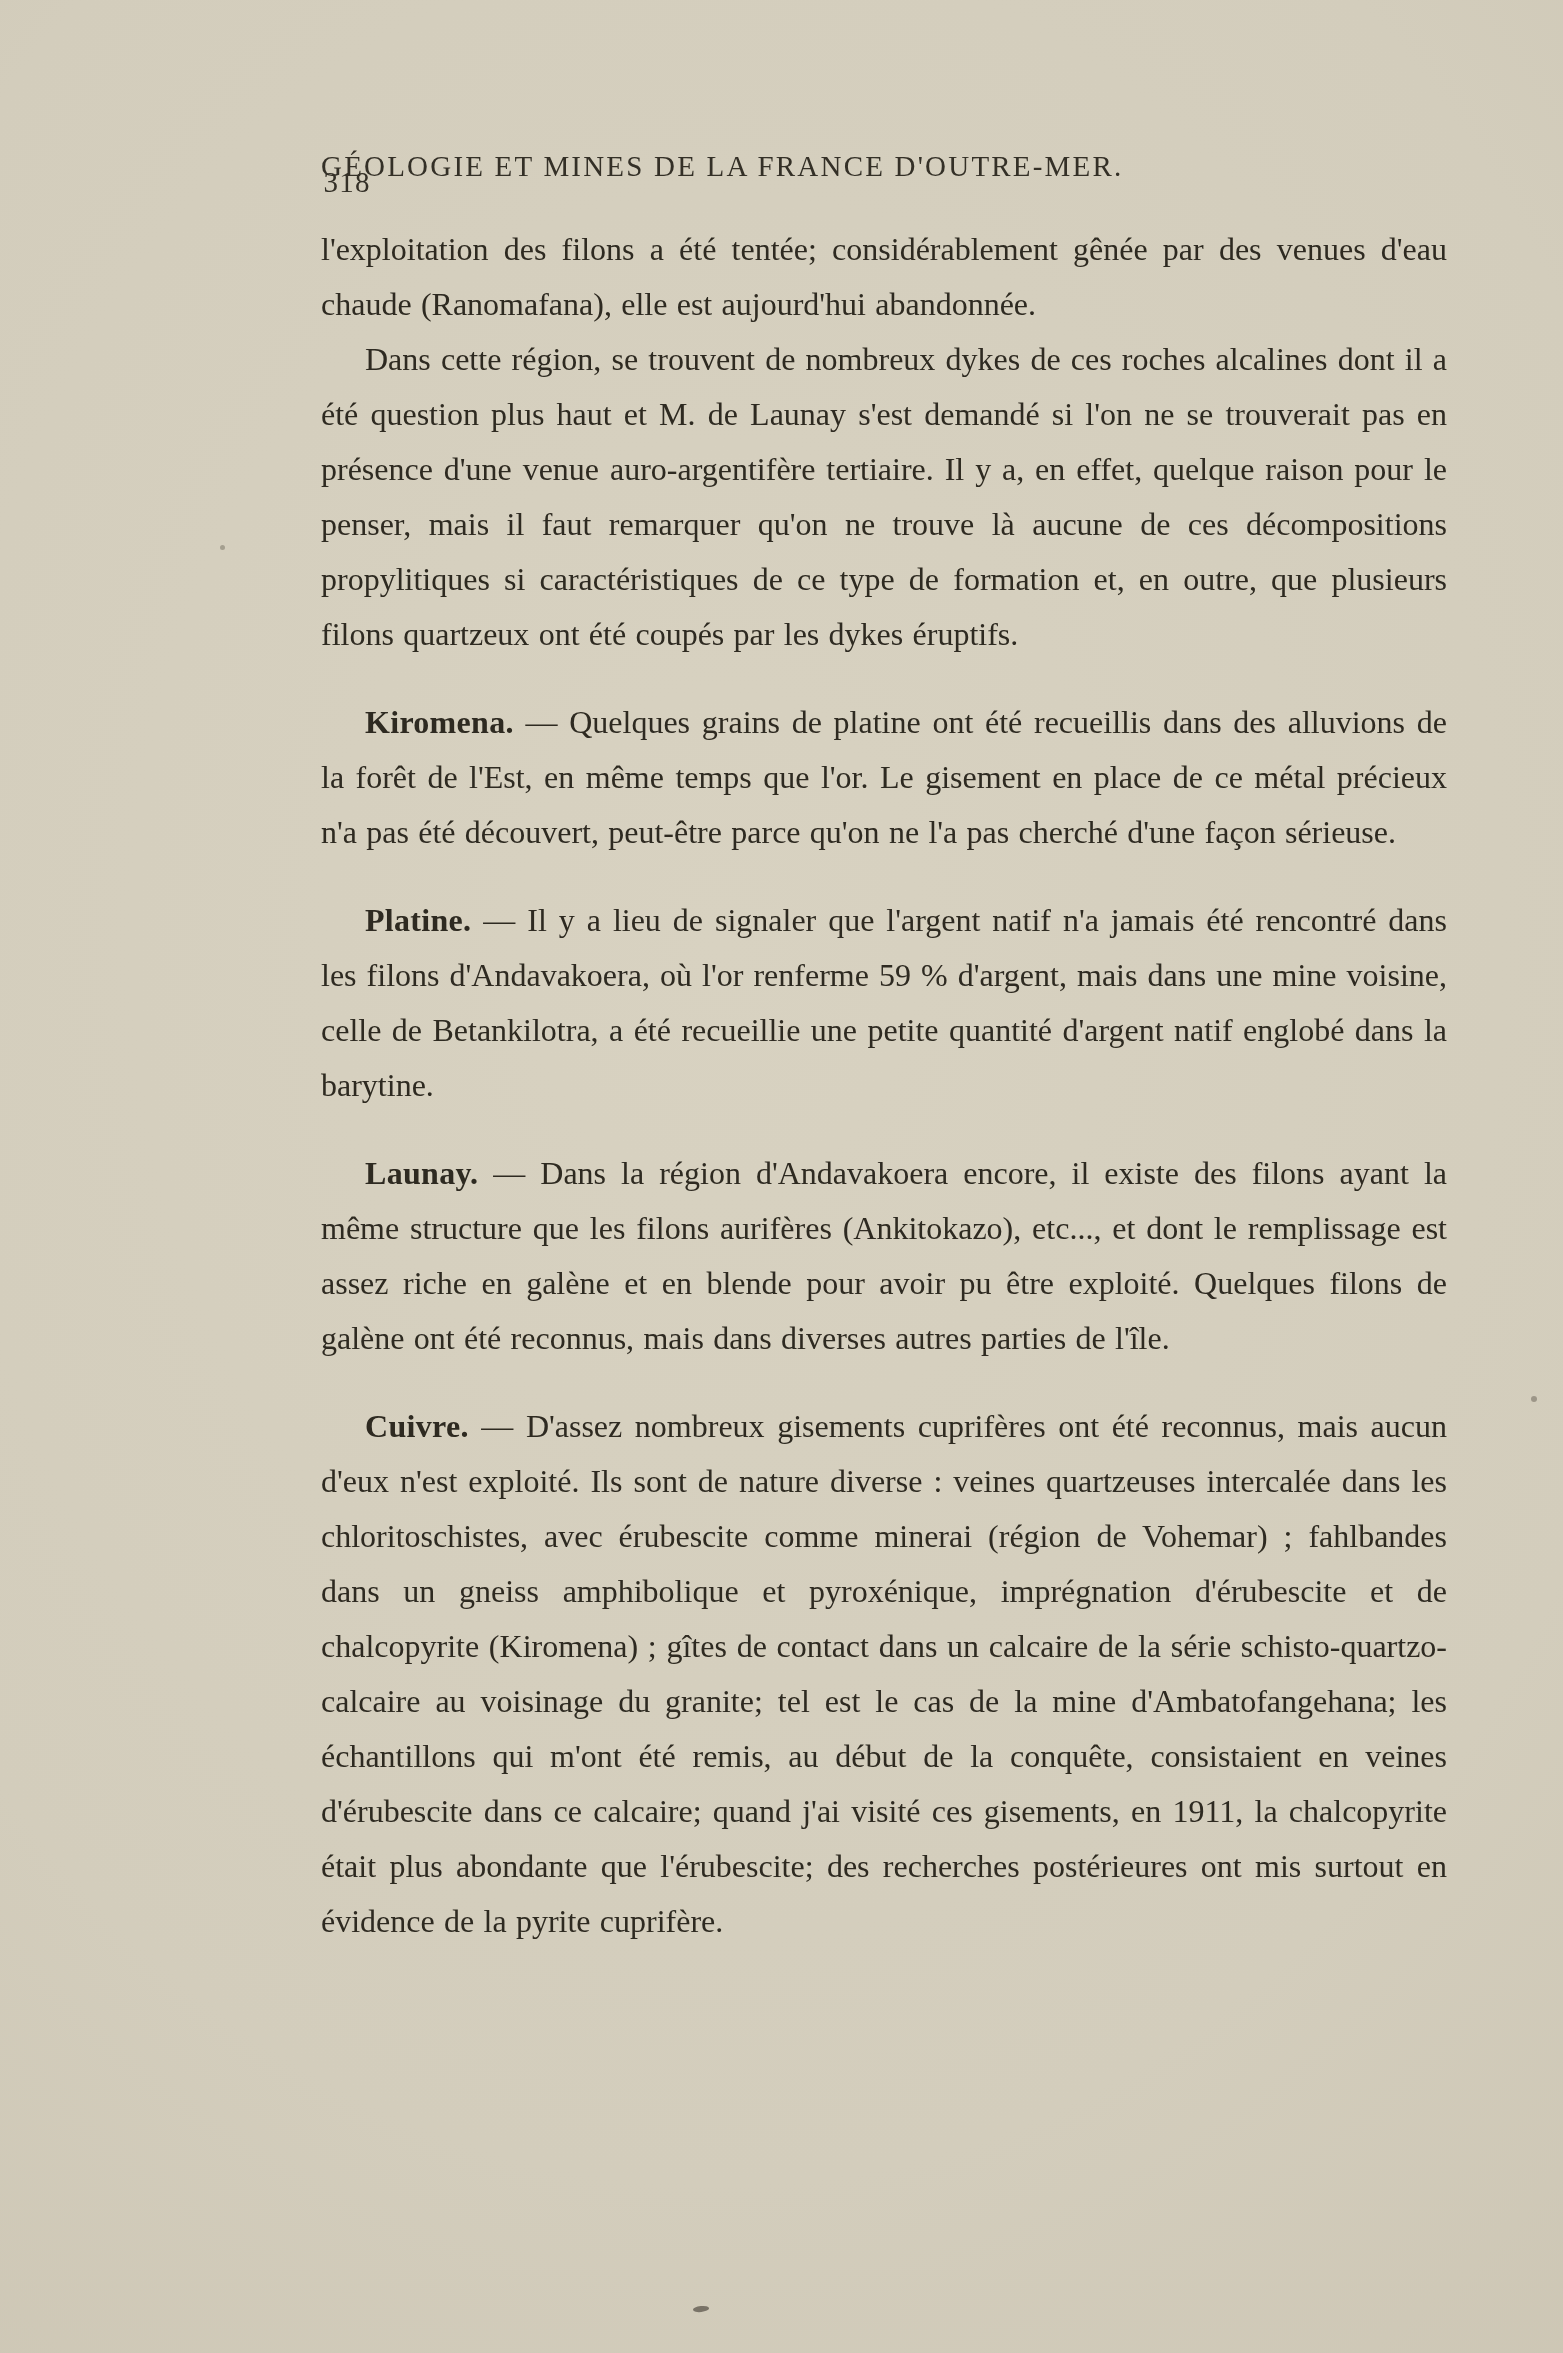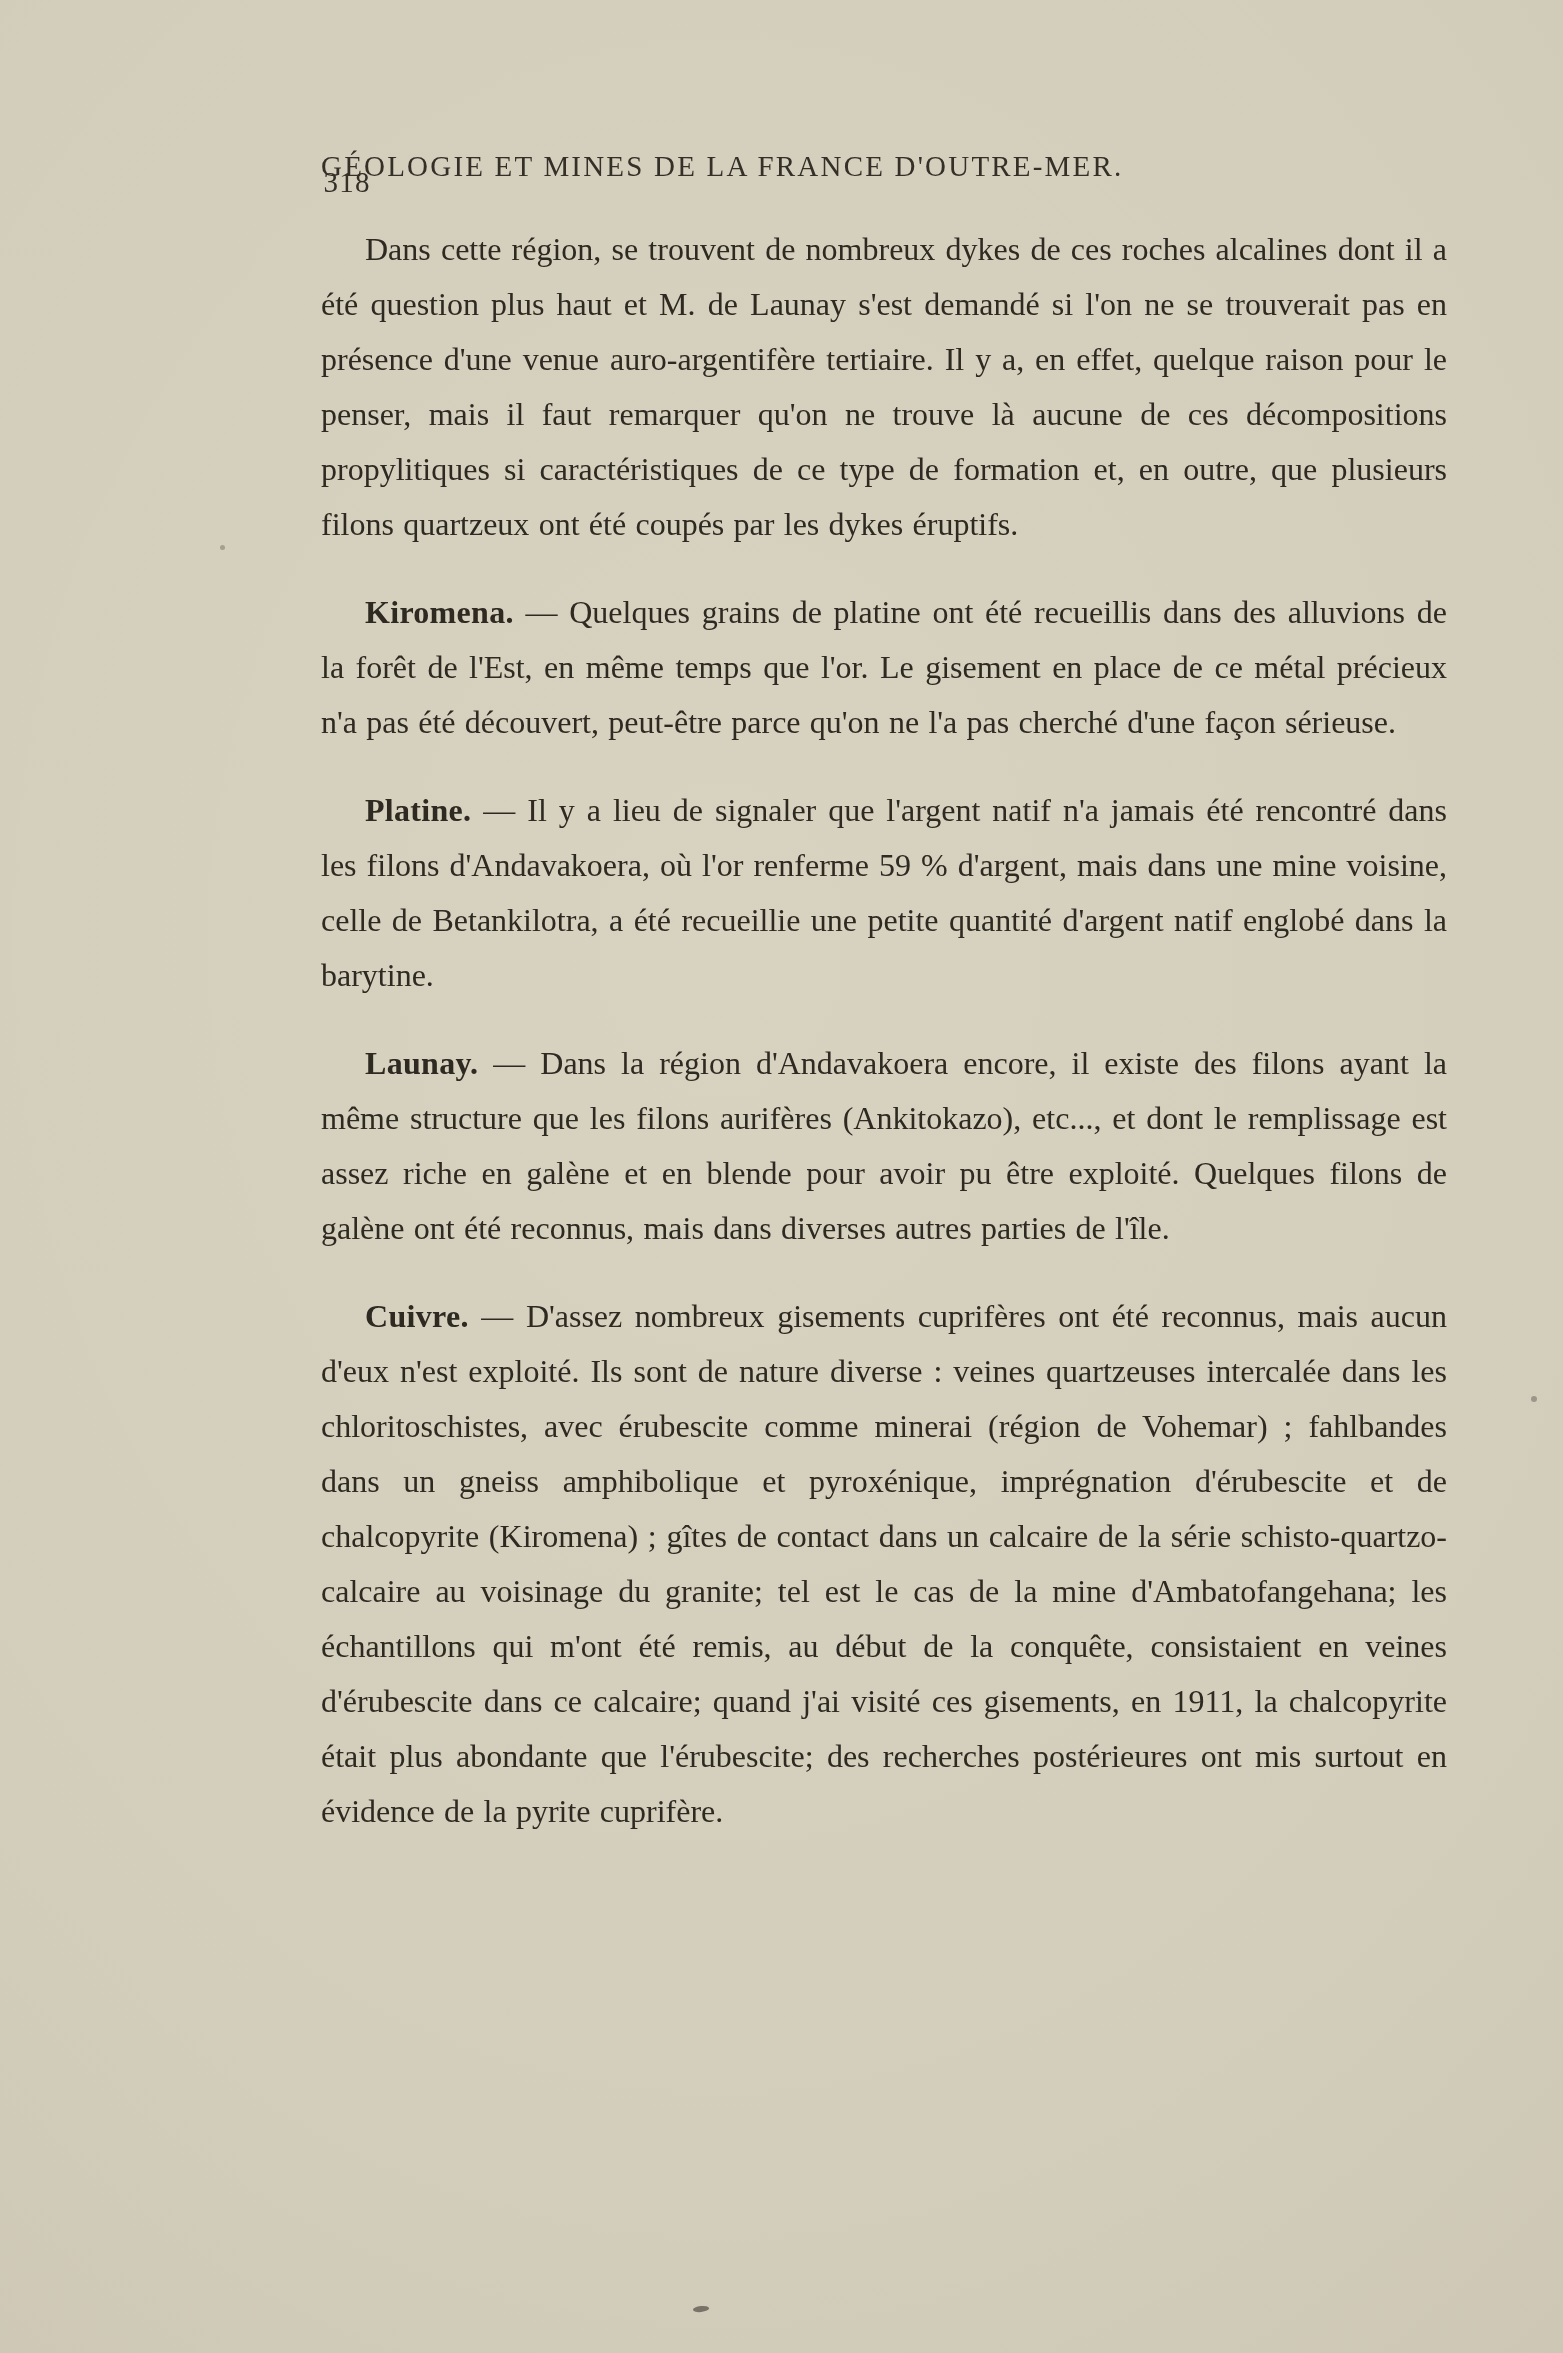--- a/index.html
+++ b/index.html
@@ -72,6 +72,7 @@
 
   <section class="page-body">
 
+    <p class="no-indent">l'exploitation des filons a été tentée; considérablement gênée par des venues d'eau chaude (Ranomafana), elle est aujourd'hui abandonnée.</p>
 
     <p>Dans cette région, se trouvent de nombreux dykes de ces roches alcalines dont il a été question plus haut et M. de Launay s'est demandé si l'on ne se trouverait pas en présence d'une venue auro-argentifère tertiaire. Il y a, en effet, quelque raison pour le penser, mais il faut remarquer qu'on ne trouve là aucune de ces décompositions propylitiques si caractéristiques de ce type de formation et, en outre, que plusieurs filons quartzeux ont été coupés par les dykes éruptifs.</p>
 

